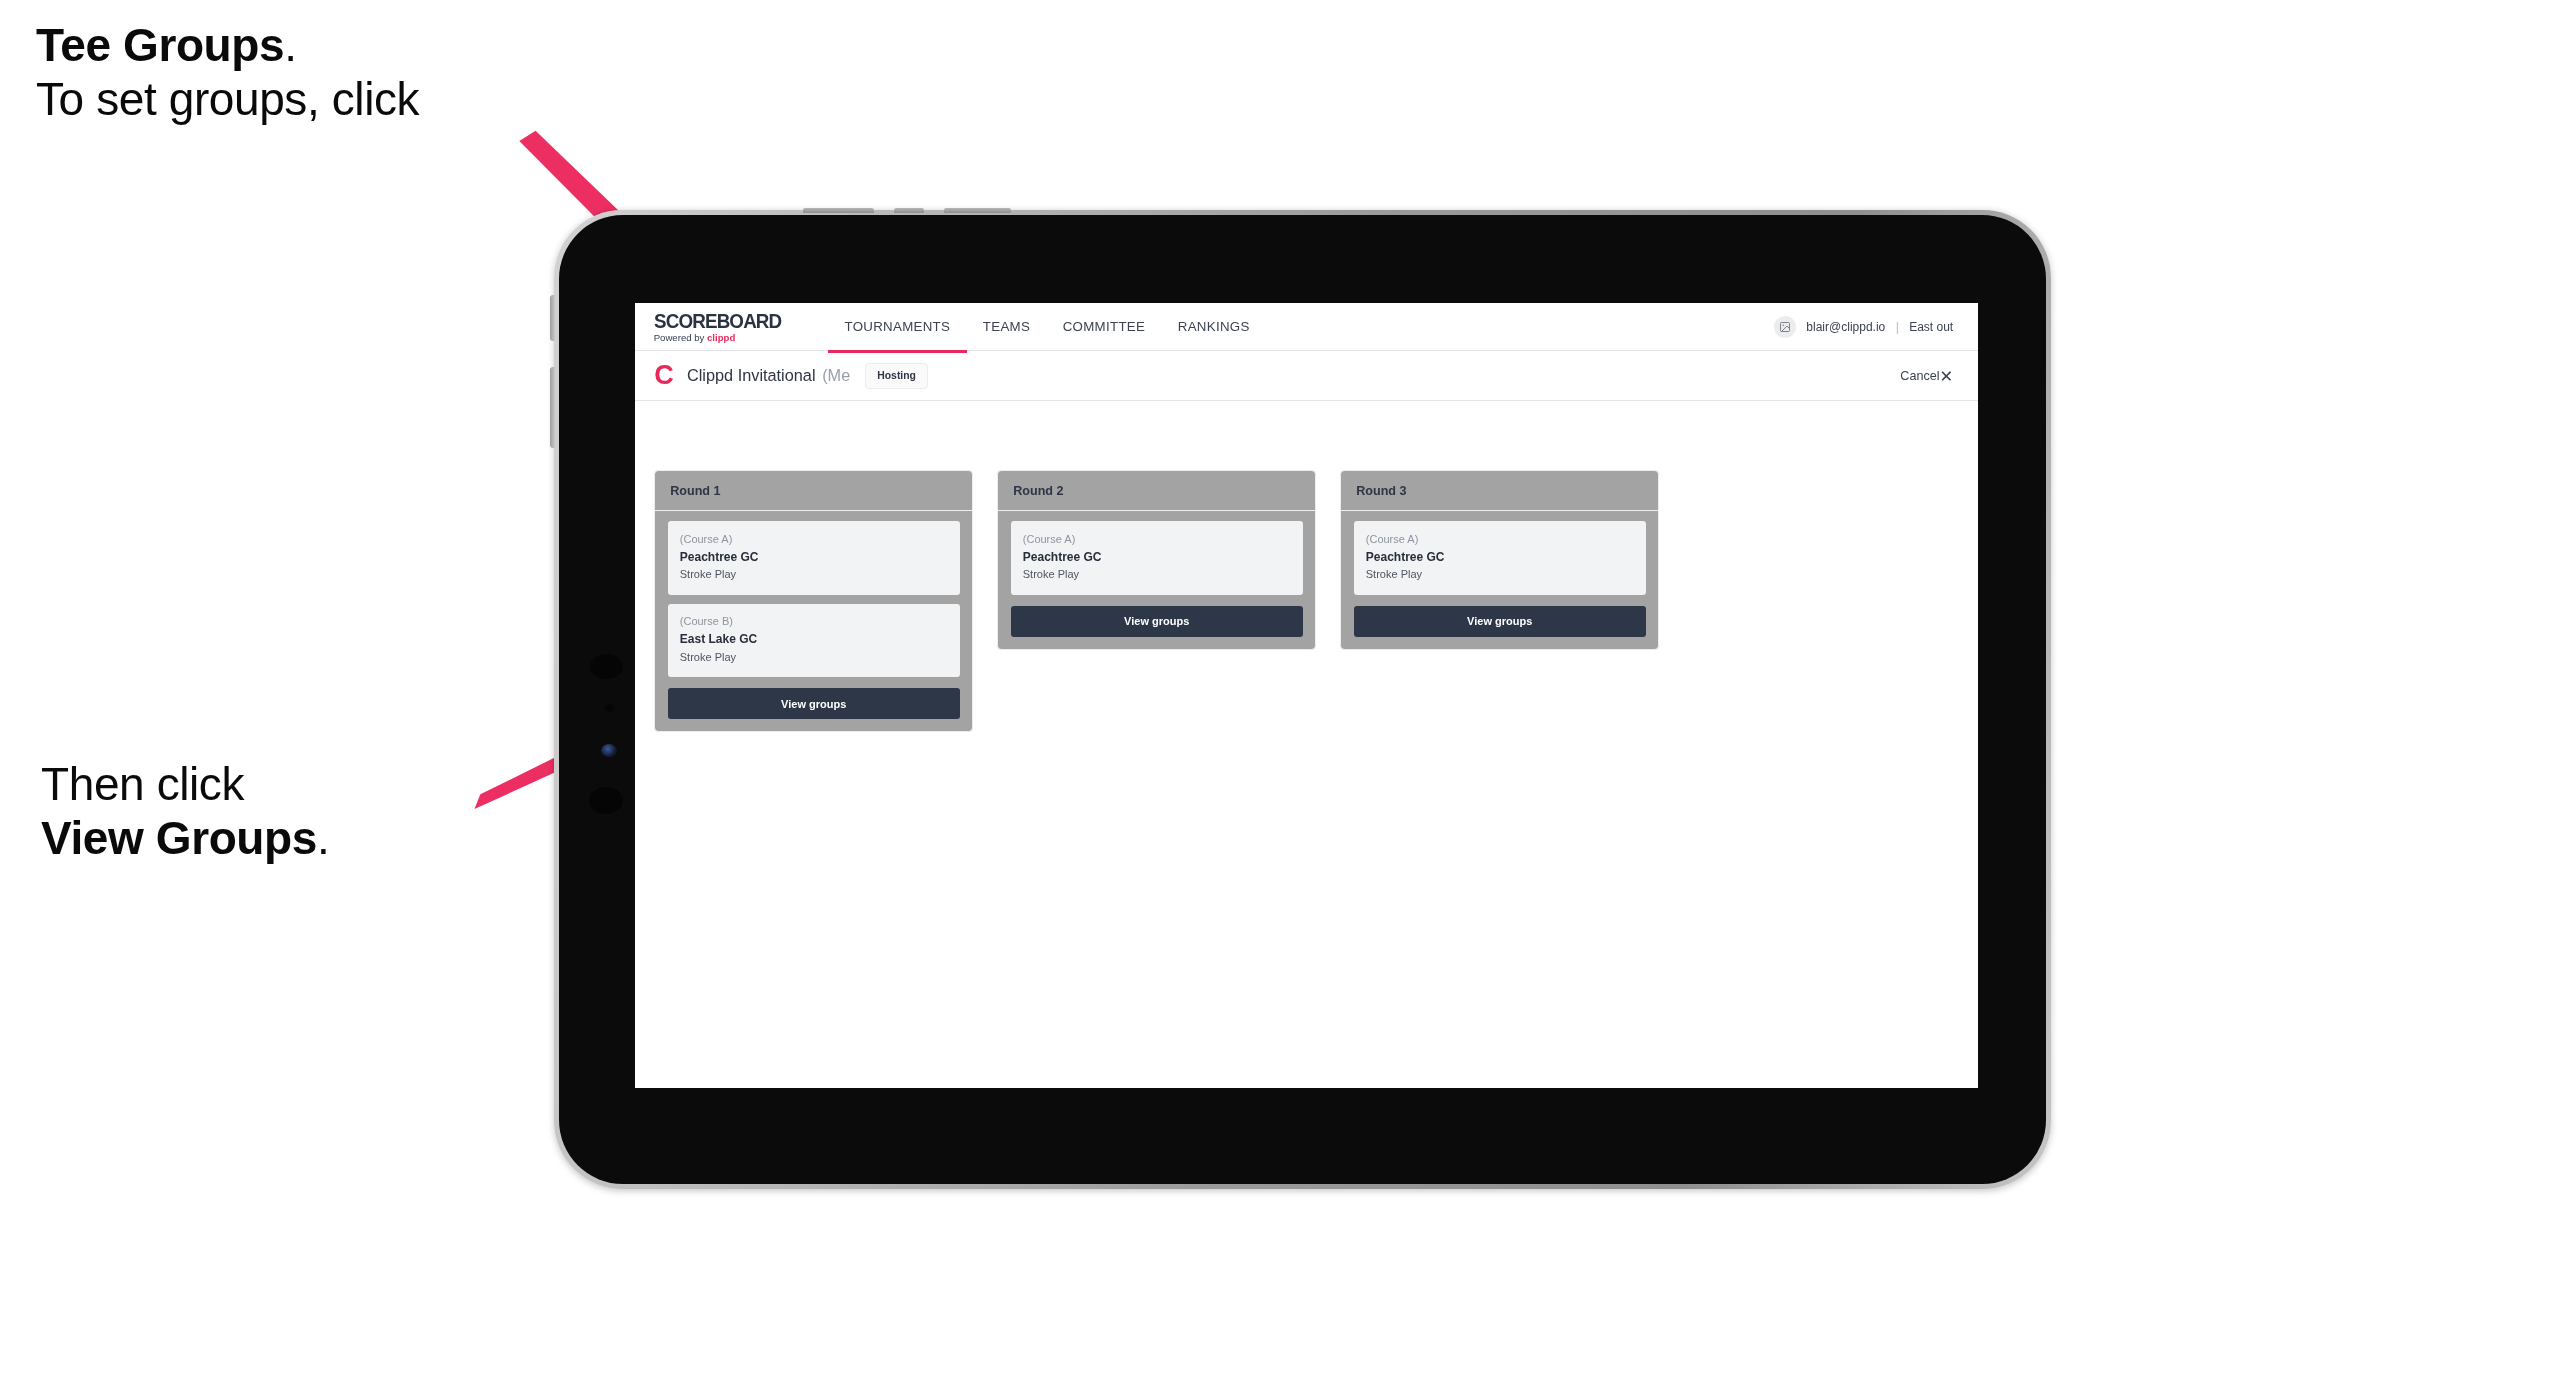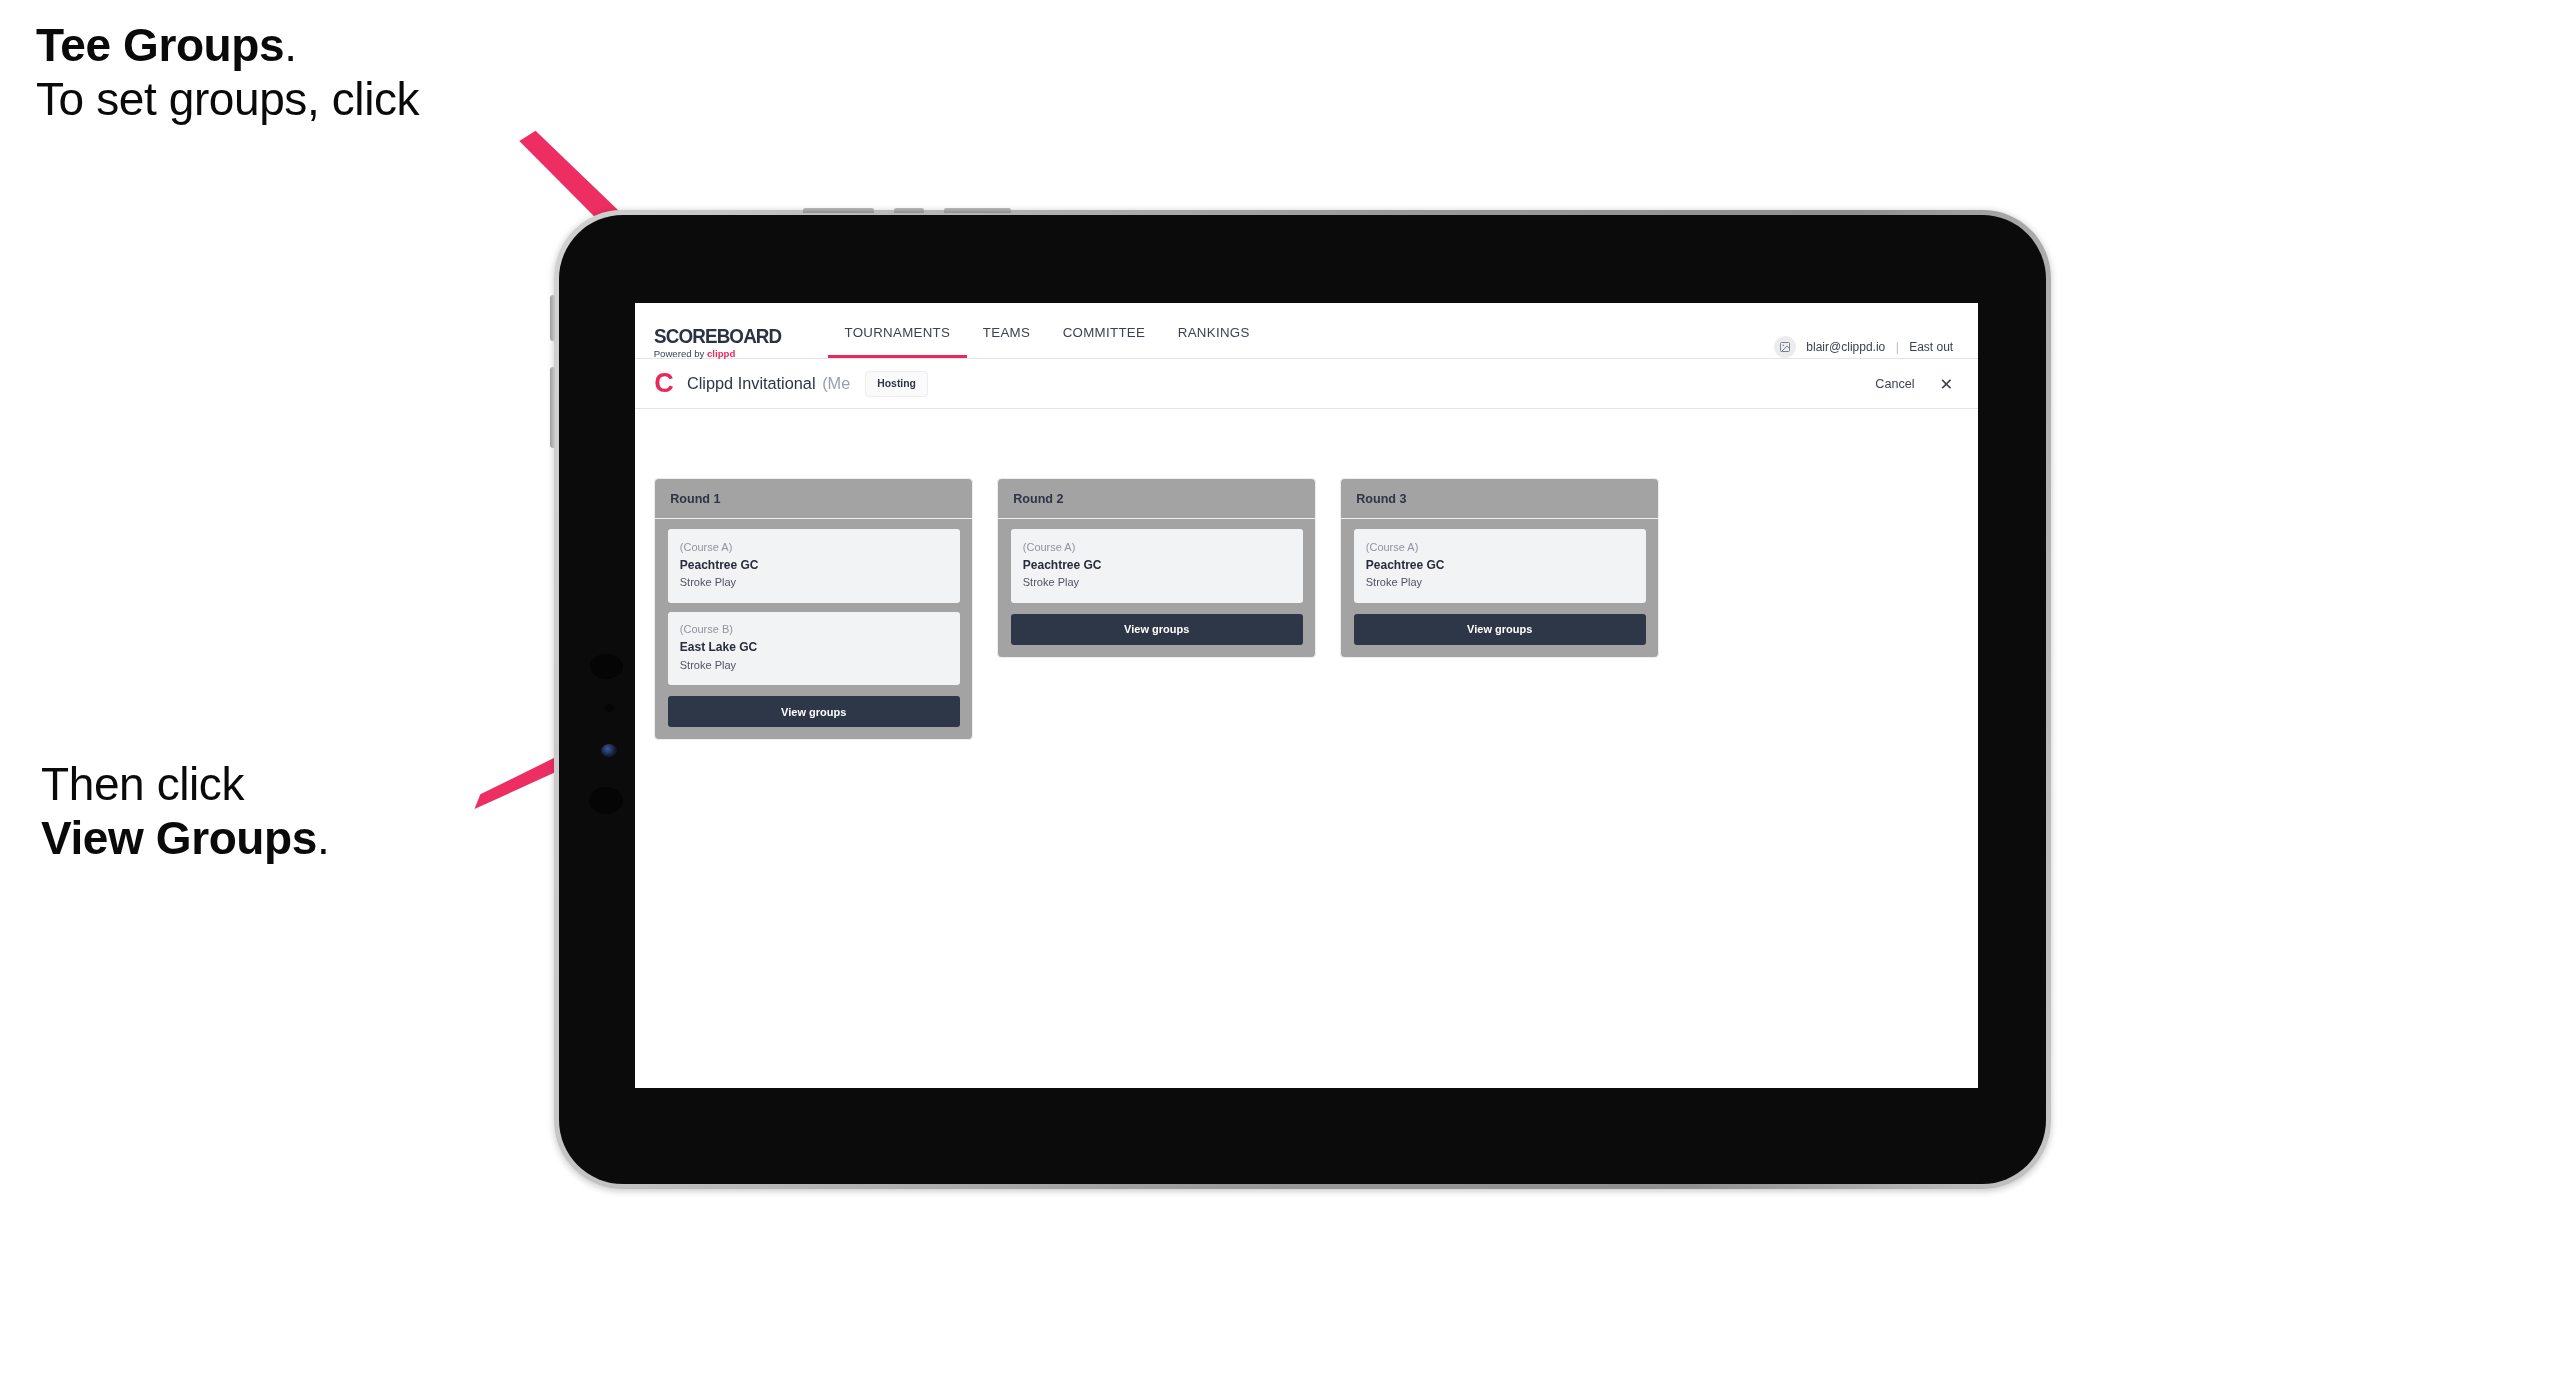--- a/index.html
+++ b/index.html
@@ -99,11 +99,11 @@
 
   
   #top-nav {
-    height: 56px;
+    height: 48px;
     background: #ffffff;
     border-bottom: 1.5px solid #e4e4e6;
     display: flex;
-    align-items: flex-end;
+    align-items: center;
     padding: 0 0 0 18.5px;
     box-sizing: border-box;
     position: relative;

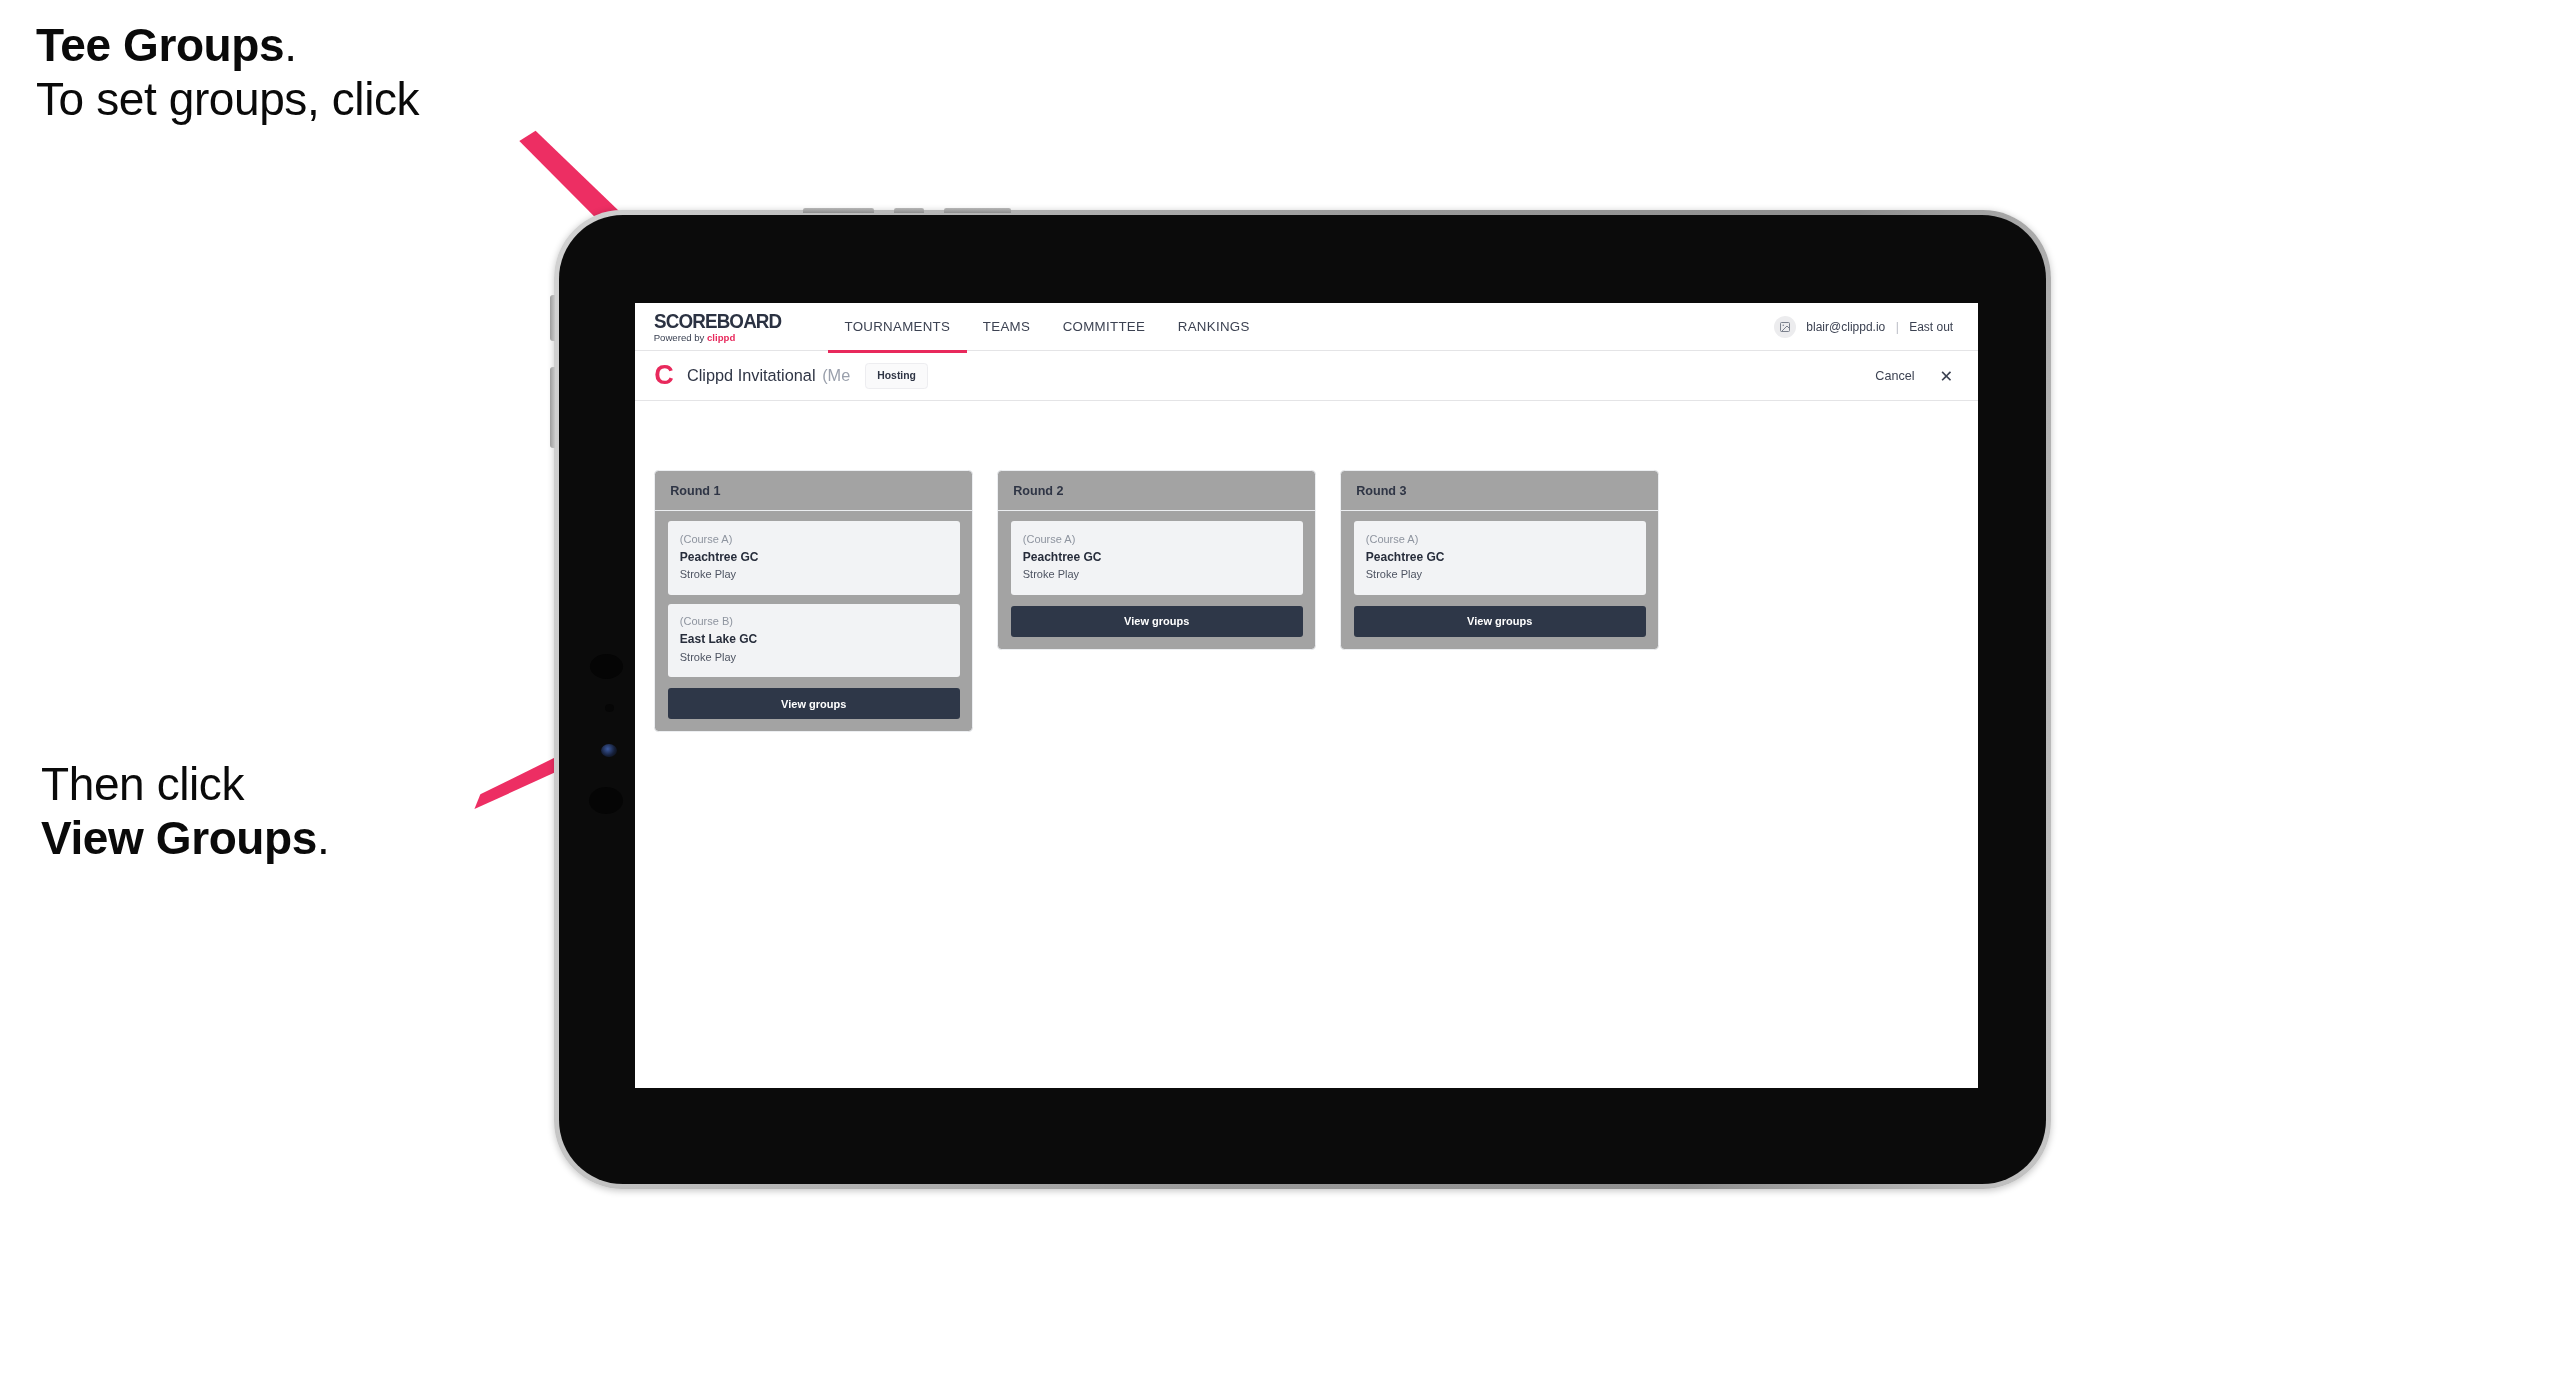--- a/index.html
+++ b/index.html
@@ -193,7 +193,7 @@
     margin-right: 25px;
     display: flex;
     align-items: center;
-    gap: 25px;
+    gap: 0;
     font-size: 12.6px;
     color: #3c4252;
     cursor: pointer;

